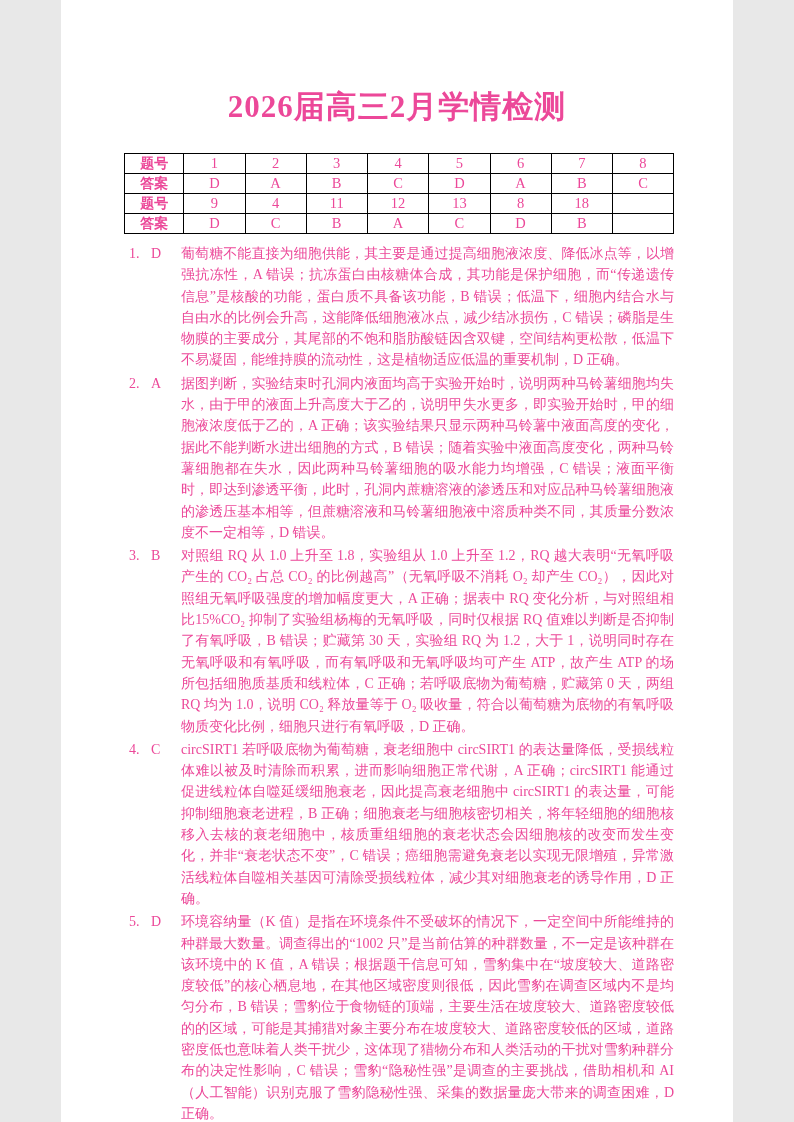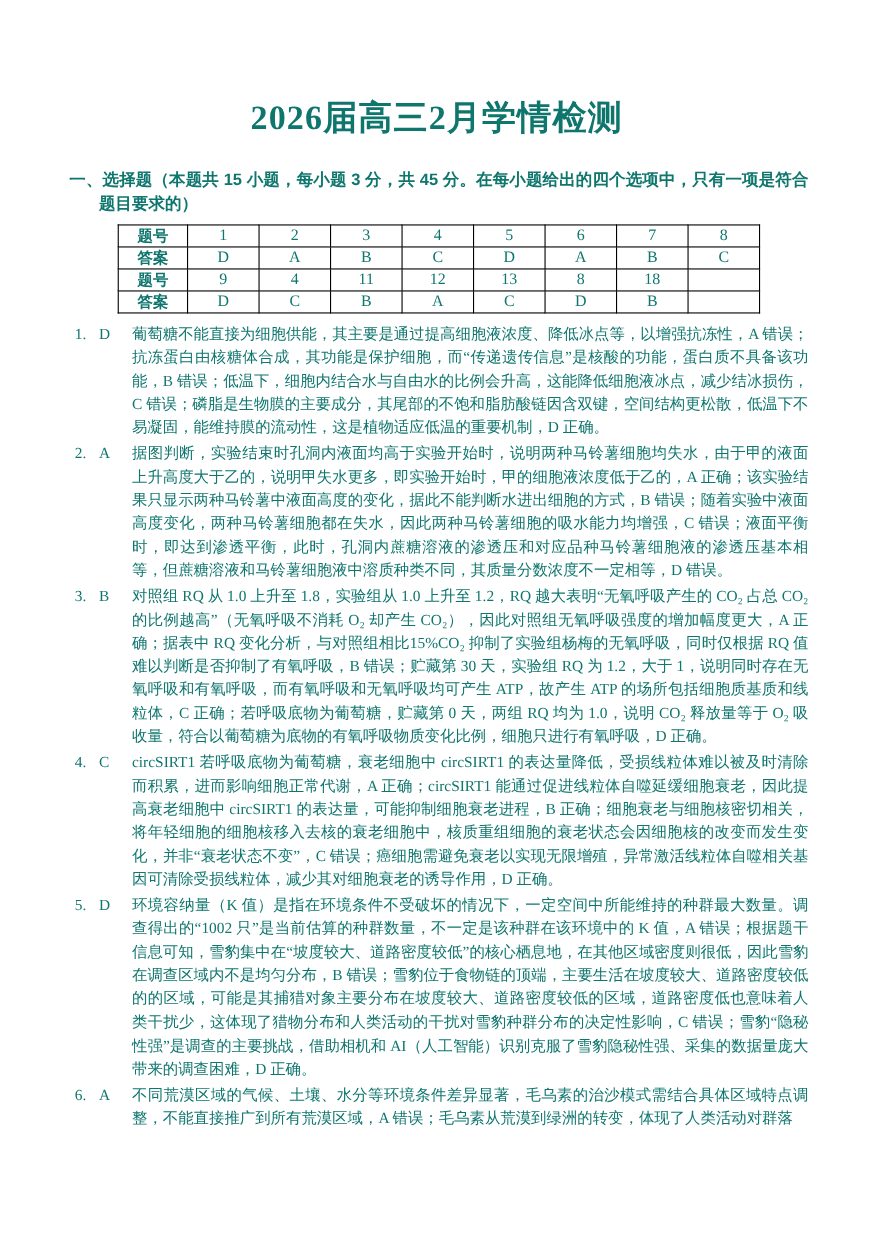--- a/index.html
+++ b/index.html
@@ -5,11 +5,11 @@
   html,body { margin:0; padding:0; background:#e8e8e8; }
   .page {
     position:relative;
-    width:794px; height:1122px;
+    width:672px; height:1122px;
     margin:0 auto;
     background:#ffffff;
     font-family:"Liberation Serif","DejaVu Serif",serif;
-    color:#0f766e;
+    color:#ec4899;
     overflow:hidden;
     box-sizing:border-box;
   }

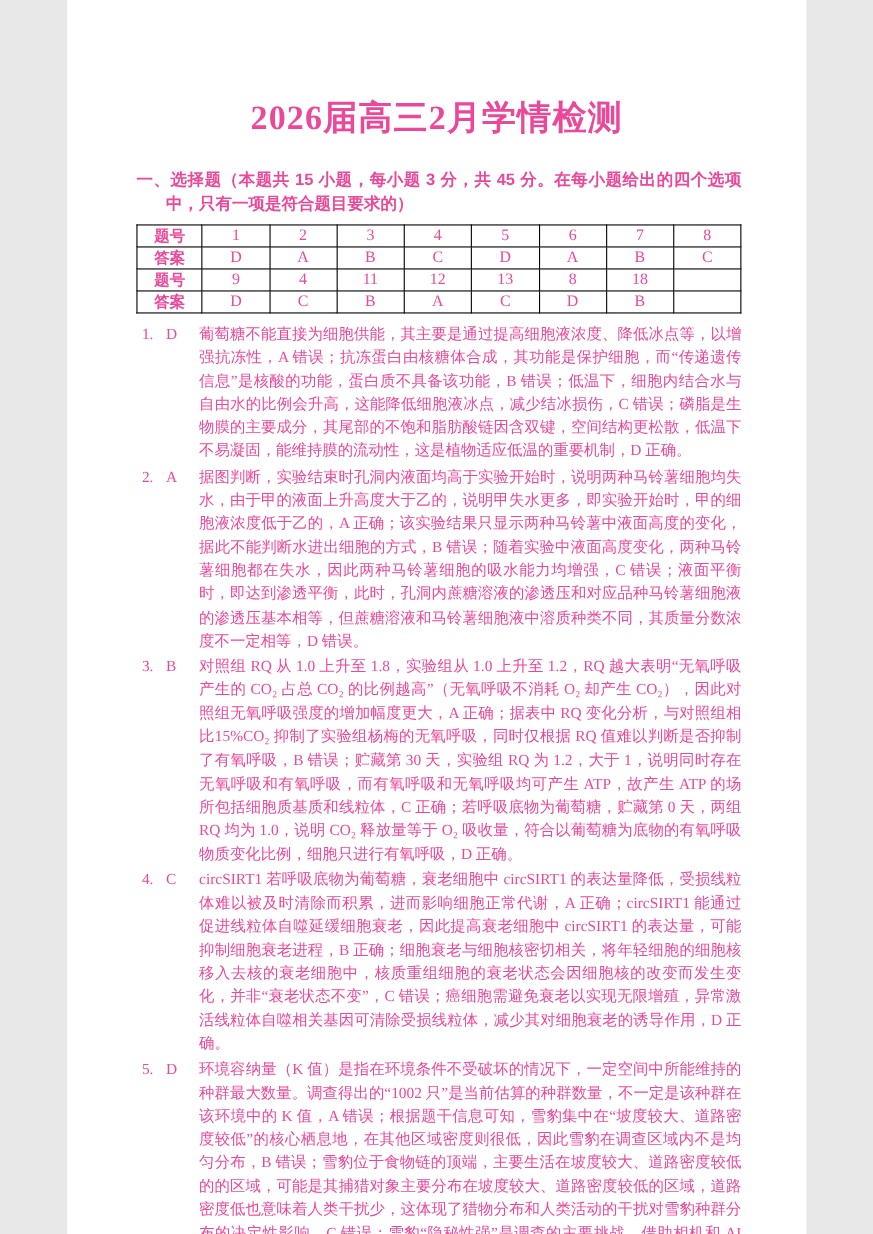--- a/index.html
+++ b/index.html
@@ -85,7 +85,6 @@
 
   <div class="content">
 
-    <div class="section-heading">一、选择题（本题共 15 小题，每小题 3 分，共 45 分。在每小题给出的四个选项中，只有一项是符合题目要求的）</div>
 
     <table class="answers">
       <tbody>

